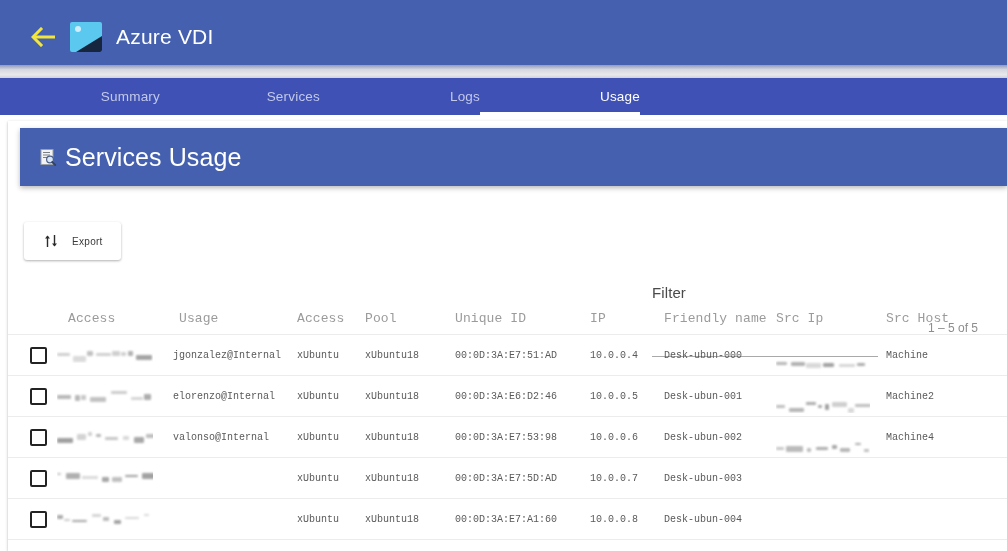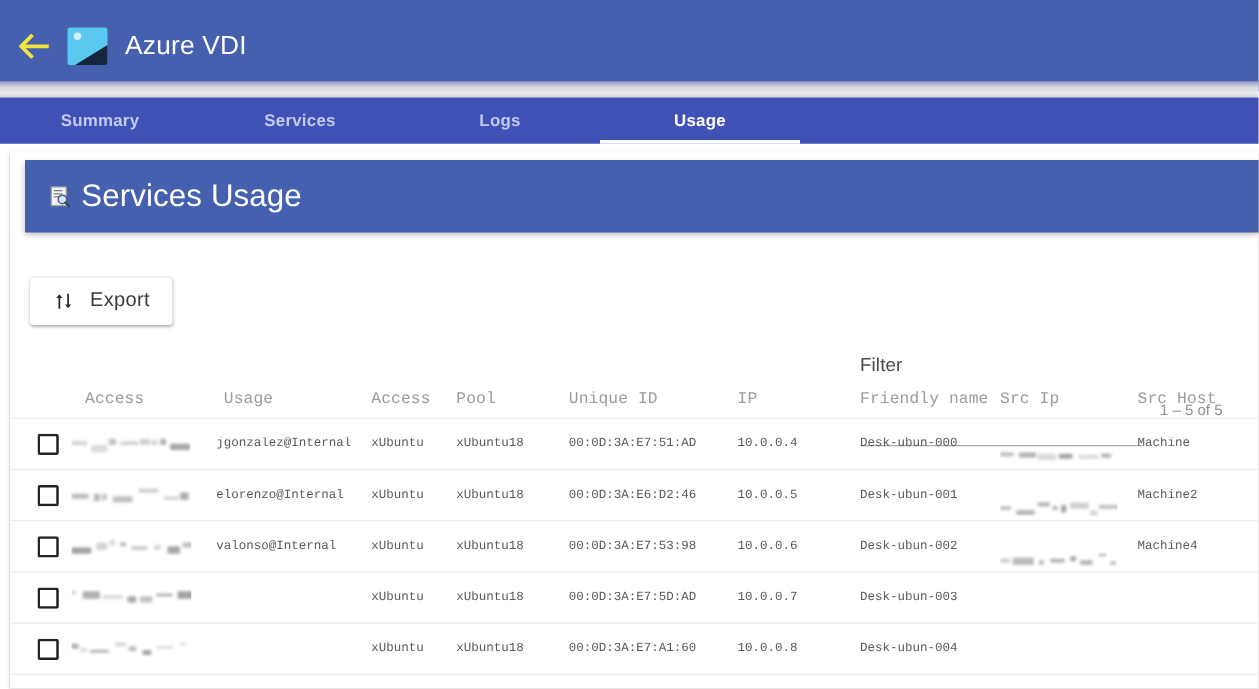--- a/index.html
+++ b/index.html
@@ -18,7 +18,7 @@
     width: 1007px; height: 73px;
     background: #4460AE;
     display: flex; align-items: center;
-    padding-left: 8px;
+    padding-left: 24px;
   }
   #back-btn {
     width: 40px; height: 40px;

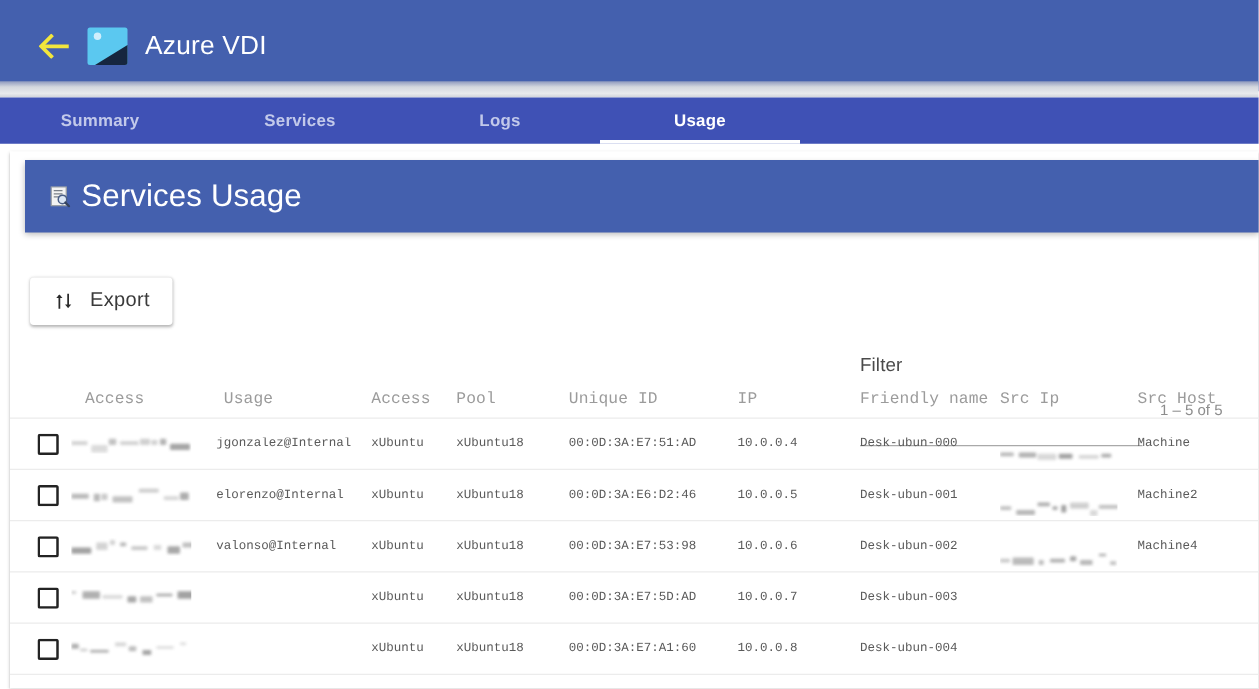--- a/index.html
+++ b/index.html
@@ -75,10 +75,10 @@
   .tab {
     flex: 0 0 160px;
     position: relative;
-    display: flex; align-items: center; justify-content: center;
+    display: flex; align-items: center; justify-content: flex-end;
     color: #c2c9ea;
     font-size: 13.5px;
-    font-weight: bold;
+    font-weight: normal;
     letter-spacing: .2px;
     cursor: pointer;
     user-select: none;

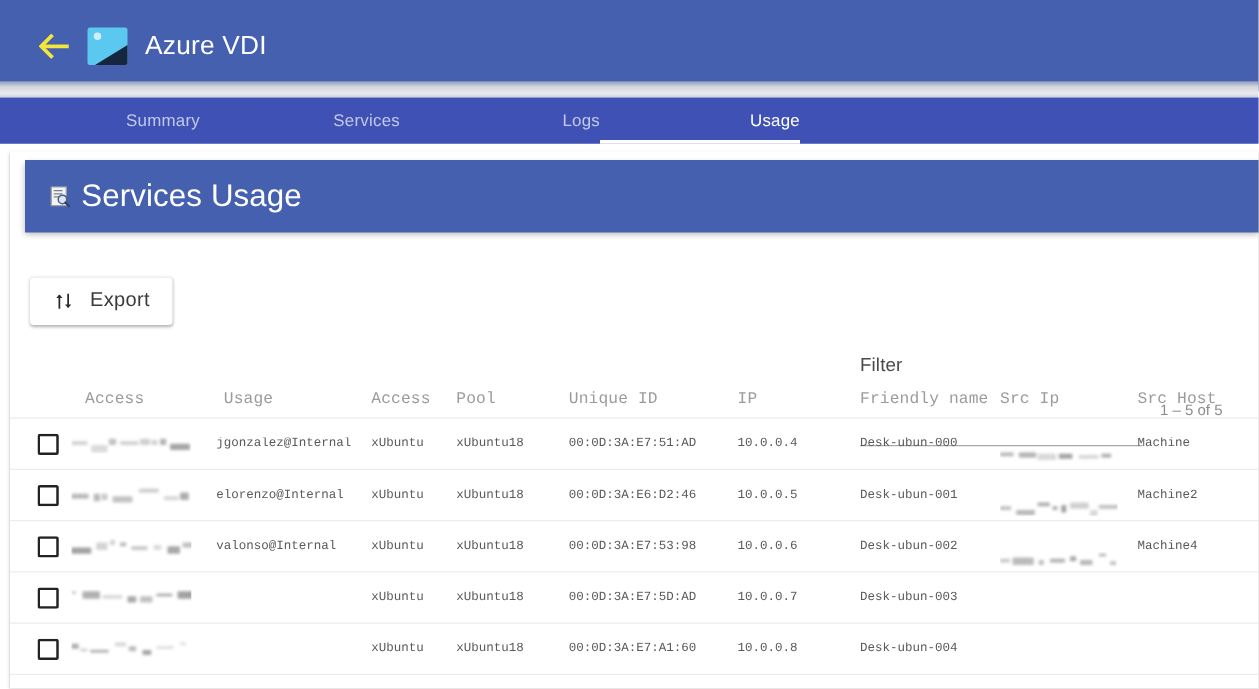--- a/index.html
+++ b/index.html
@@ -130,7 +130,7 @@
     border-radius: 3px;
     display: flex; align-items: center;
     padding: 0 18px;
-    font-size: 16px;
+    font-size: 10px;
     letter-spacing: .3px;
     user-select: none;
   }

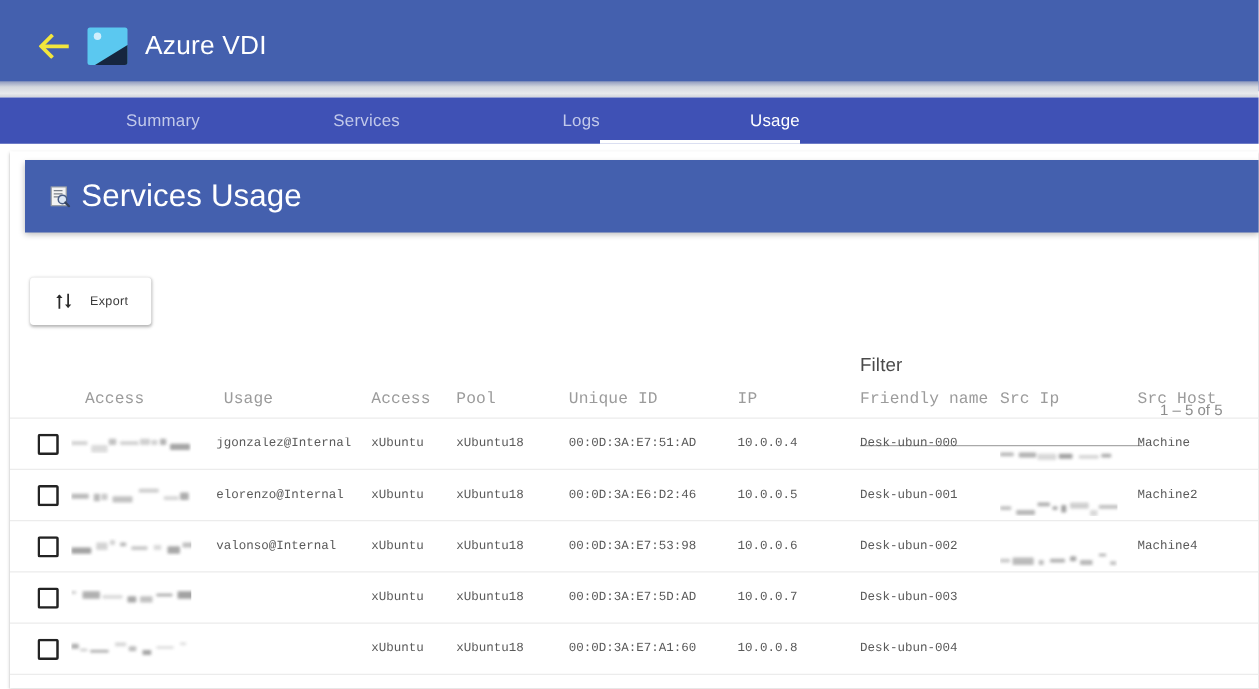--- a/index.html
+++ b/index.html
@@ -156,7 +156,7 @@
 
   
   #filter-group {
-    position: absolute; left: 680px; top: 78px;
+    position: absolute; left: 644px; top: 78px;
     width: 226px;
   }
   #filter-label {

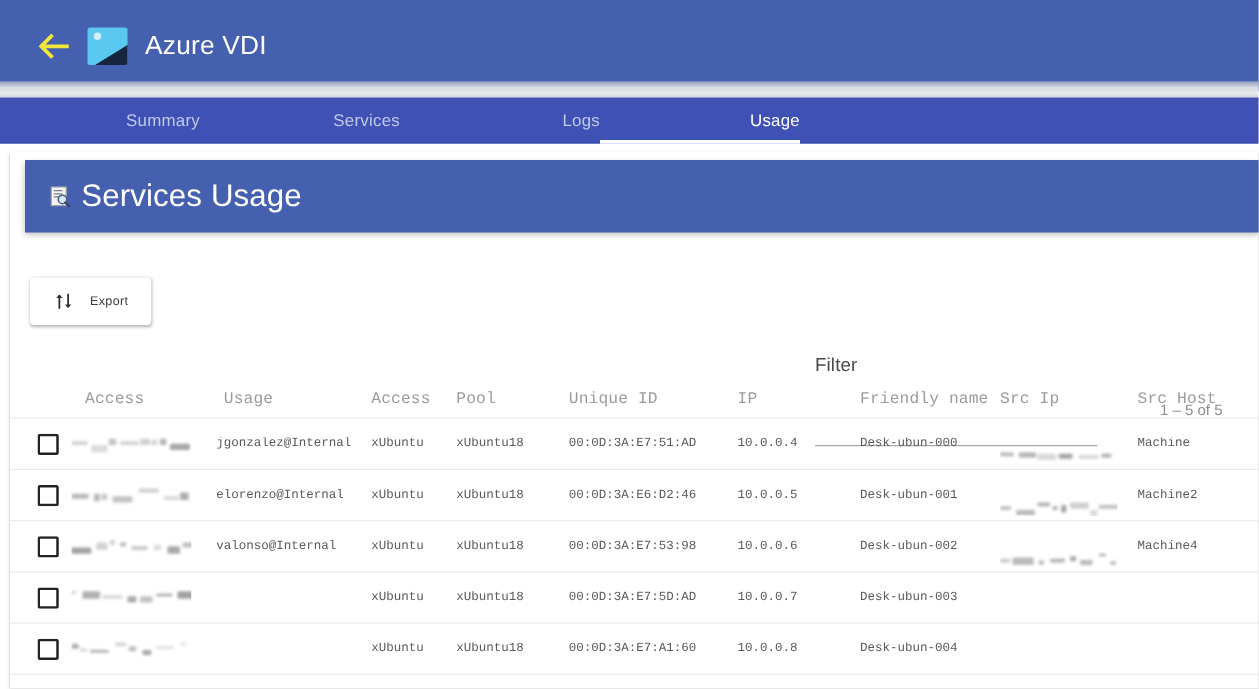--- a/index.html
+++ b/index.html
@@ -221,7 +221,7 @@
   .c-pool    { flex: 0 0 90px; }
   .c-uid     { flex: 0 0 135px; }
   .c-ip      { flex: 0 0 74px; }
-  .c-friend  { flex: 0 0 112px; margin-left: 24px; }
+  .c-friend  { flex: 0 0 112px; }
   .c-srcip   { flex: 0 0 110px; display: flex; align-items: center; margin-top: 20px; }
   .c-srchost { flex: 0 0 90px; }
 

